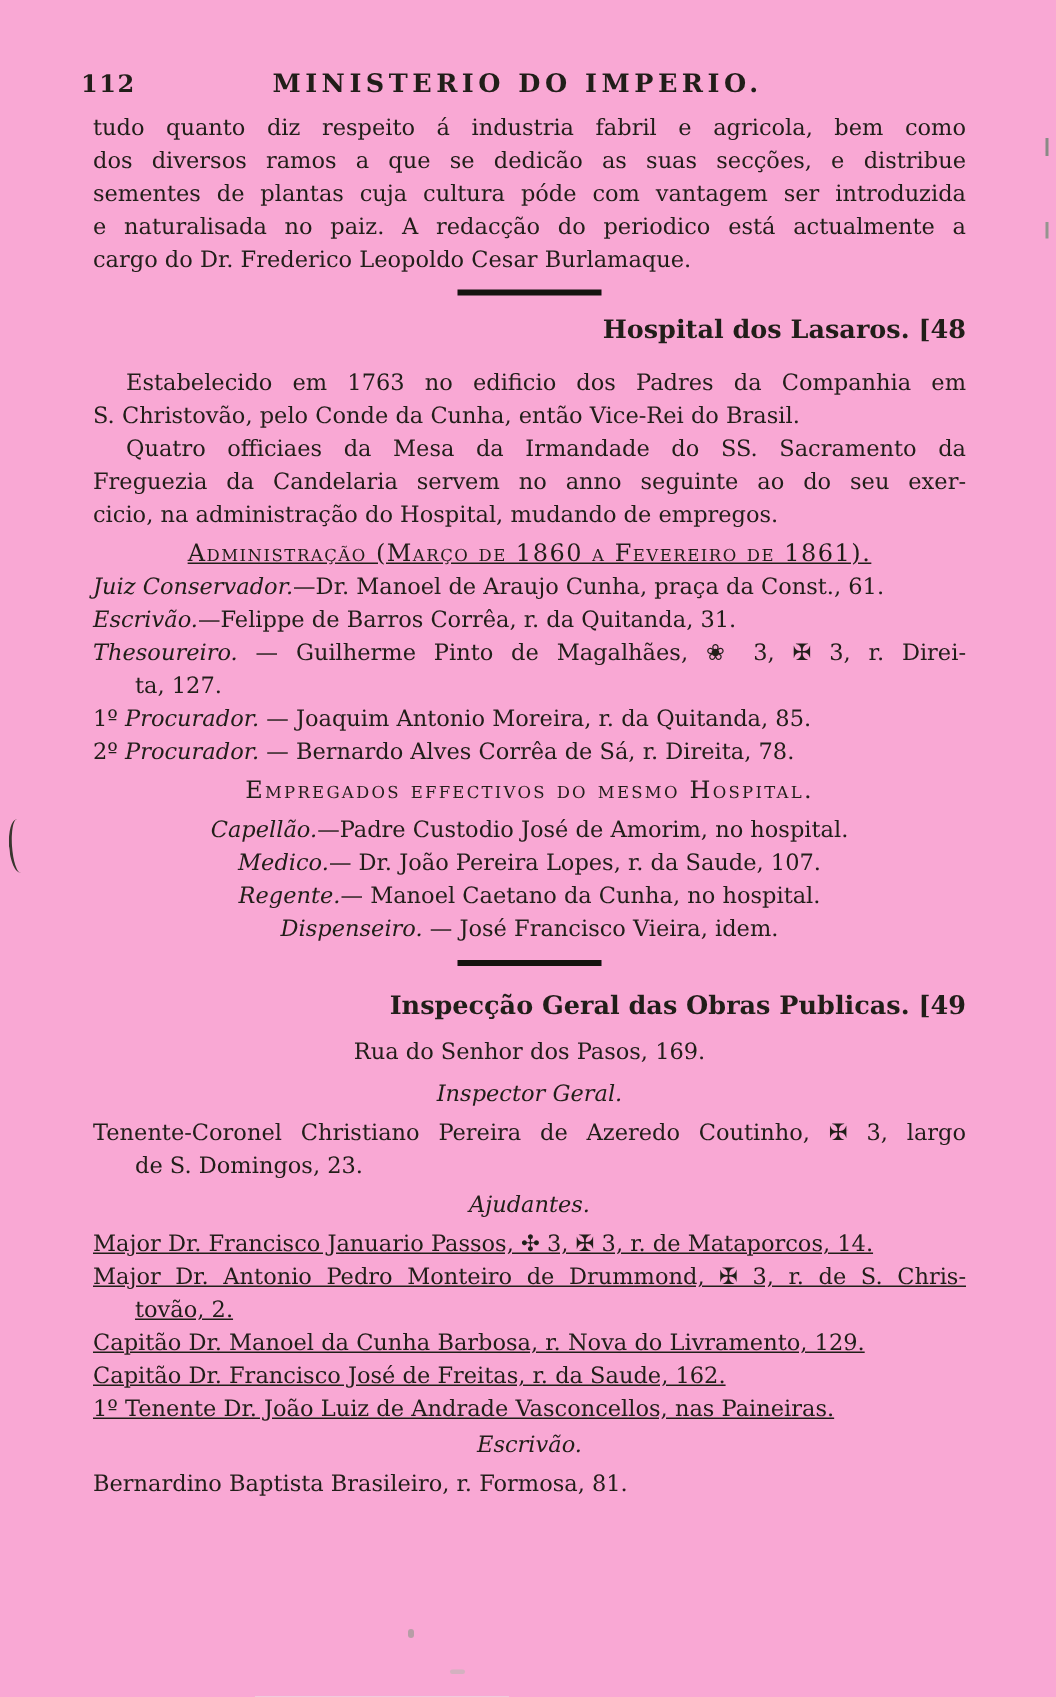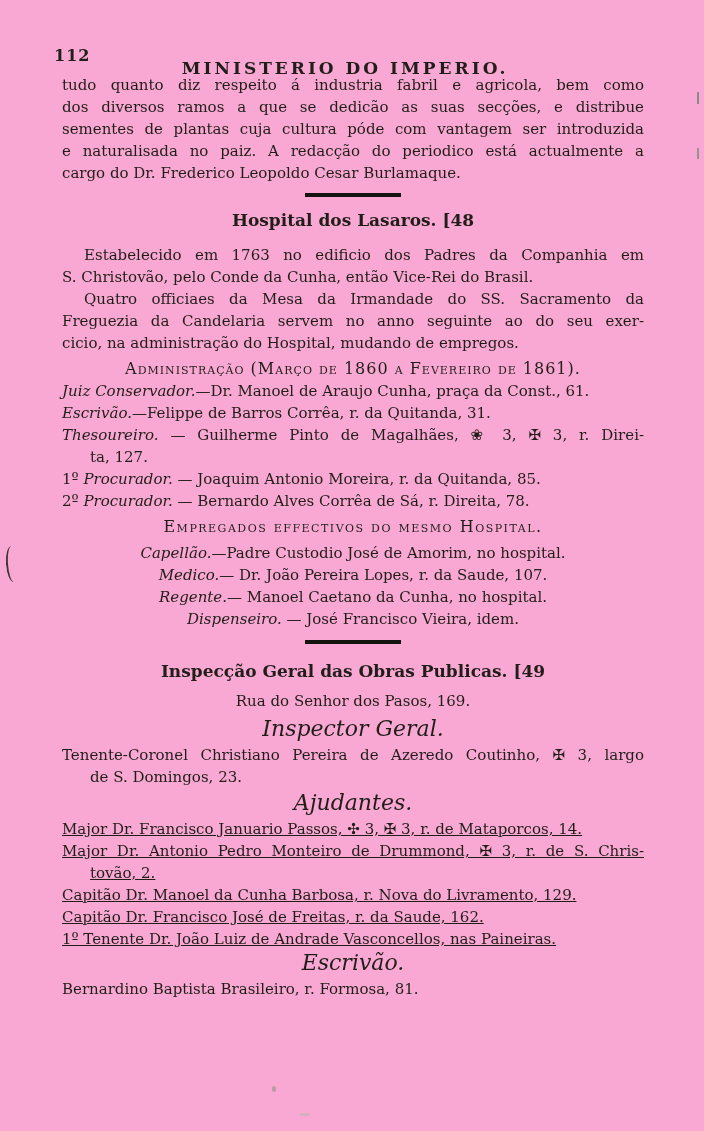--- a/index.html
+++ b/index.html
@@ -20,7 +20,7 @@
   .cont{padding-left:28px;}
   .header-row{position:relative;height:22px;}
   .page-num{position:absolute;left:-8px;top:0;font-size:16px;font-weight:bold;letter-spacing:1px;}
-  .head-title{position:absolute;left:0;right:16px;text-align:center;font-size:17px;font-weight:bold;letter-spacing:3px;margin-top:12px;}
+  .head-title{position:absolute;left:0;right:16px;text-align:center;font-size:17px;font-weight:bold;letter-spacing:3px;}
   .rule{width:96px;height:4px;background:#15130f;margin:9px auto 0 auto;}
   .h-bold{text-align:center;font-weight:bold;font-size:17px;line-height:22px;}
   .h-caps{text-align:center;font-variant:small-caps;font-size:16px;letter-spacing:1px;line-height:22px;}

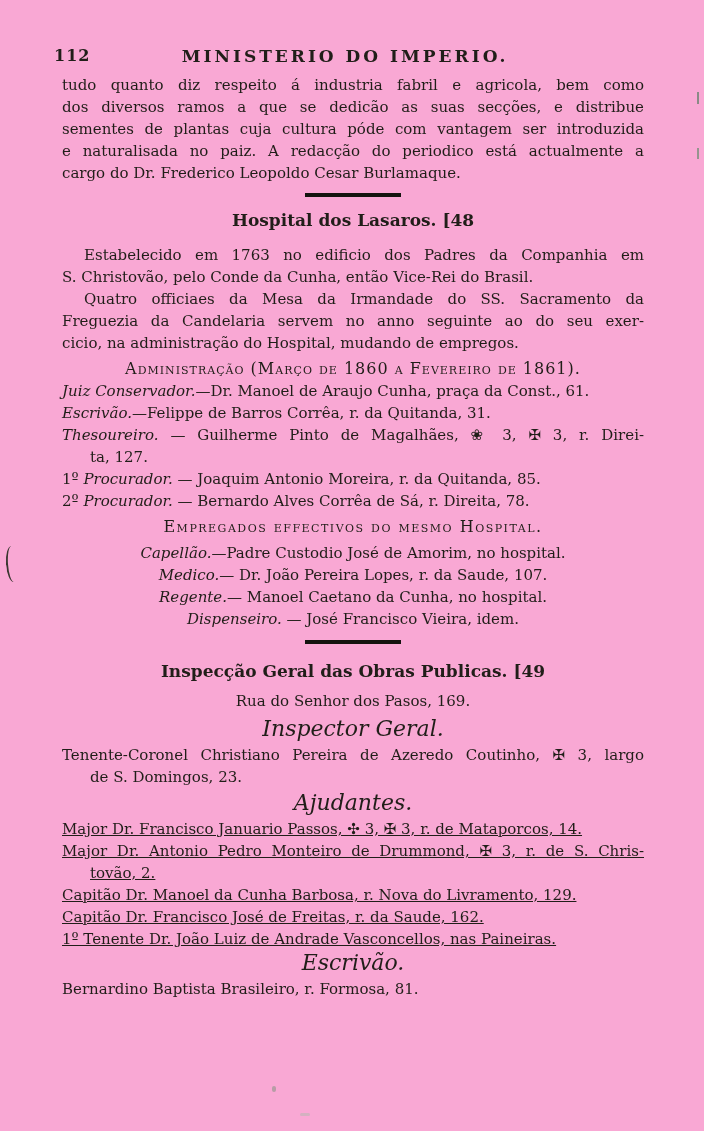--- a/index.html
+++ b/index.html
@@ -22,7 +22,7 @@
   .page-num{position:absolute;left:-8px;top:0;font-size:16px;font-weight:bold;letter-spacing:1px;}
   .head-title{position:absolute;left:0;right:16px;text-align:center;font-size:17px;font-weight:bold;letter-spacing:3px;}
   .rule{width:96px;height:4px;background:#15130f;margin:9px auto 0 auto;}
-  .h-bold{text-align:center;font-weight:bold;font-size:17px;line-height:22px;}
+  .h-bold{text-align:right;font-weight:bold;font-size:17px;line-height:22px;}
   .h-caps{text-align:center;font-variant:small-caps;font-size:16px;letter-spacing:1px;line-height:22px;}
   .h-caps-sm{text-align:center;font-variant:small-caps;font-size:16px;letter-spacing:1.5px;line-height:22px;}
   .h-ital{text-align:center;font-style:italic;font-size:22px;line-height:22px;}

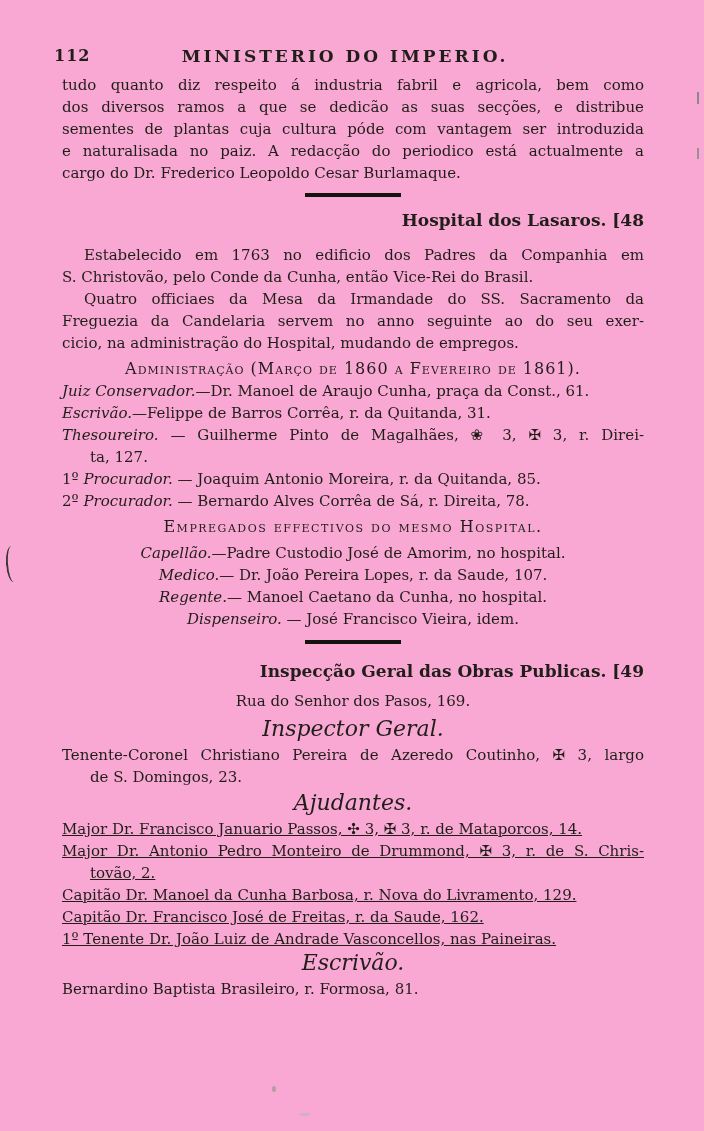--- a/index.html
+++ b/index.html
@@ -23,7 +23,7 @@
   .head-title{position:absolute;left:0;right:16px;text-align:center;font-size:17px;font-weight:bold;letter-spacing:3px;}
   .rule{width:96px;height:4px;background:#15130f;margin:9px auto 0 auto;}
   .h-bold{text-align:right;font-weight:bold;font-size:17px;line-height:22px;}
-  .h-caps{text-align:center;font-variant:small-caps;font-size:16px;letter-spacing:1px;line-height:22px;}
+  .h-caps{text-align:center;font-variant:small-caps;font-size:16px;letter-spacing:1px;line-height:22px;text-decoration:underline;}
   .h-caps-sm{text-align:center;font-variant:small-caps;font-size:16px;letter-spacing:1.5px;line-height:22px;}
   .h-ital{text-align:center;font-style:italic;font-size:22px;line-height:22px;}
   .center{text-align:center;}

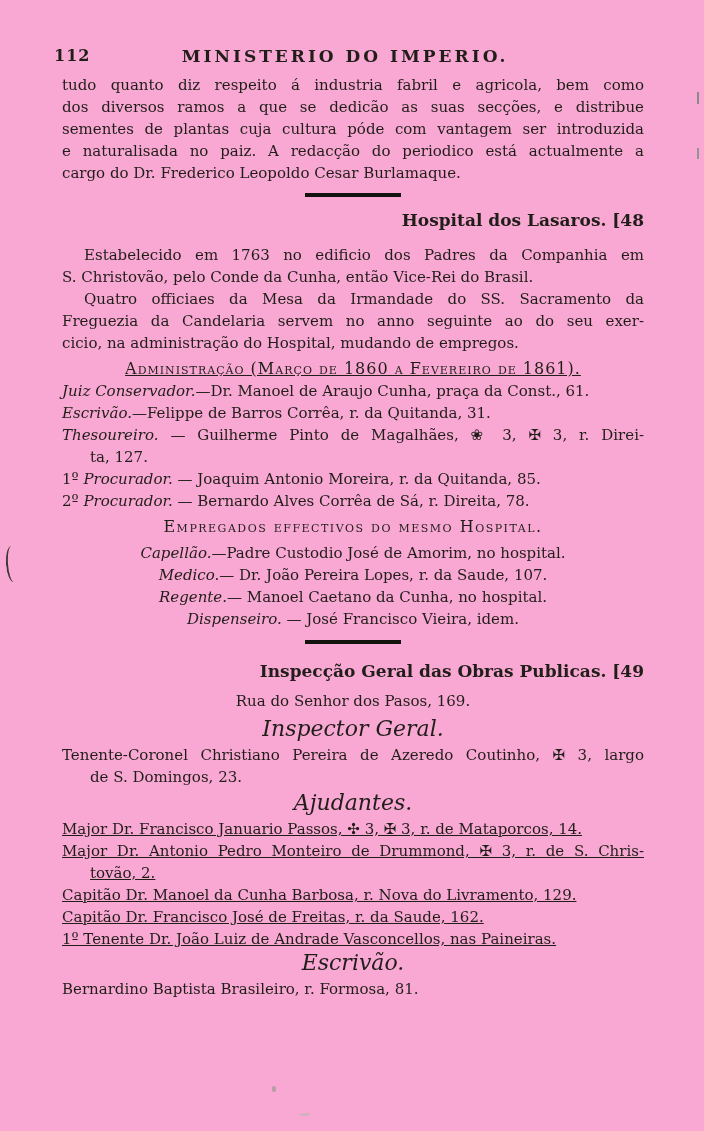--- a/index.html
+++ b/index.html
@@ -25,7 +25,7 @@
   .h-bold{text-align:right;font-weight:bold;font-size:17px;line-height:22px;}
   .h-caps{text-align:center;font-variant:small-caps;font-size:16px;letter-spacing:1px;line-height:22px;text-decoration:underline;}
   .h-caps-sm{text-align:center;font-variant:small-caps;font-size:16px;letter-spacing:1.5px;line-height:22px;}
-  .h-ital{text-align:center;font-style:italic;font-size:22px;line-height:22px;}
+  .h-ital{text-align:center;font-style:italic;font-size:15px;line-height:22px;}
   .center{text-align:center;}
   
   .artifact{position:absolute;pointer-events:none;}

